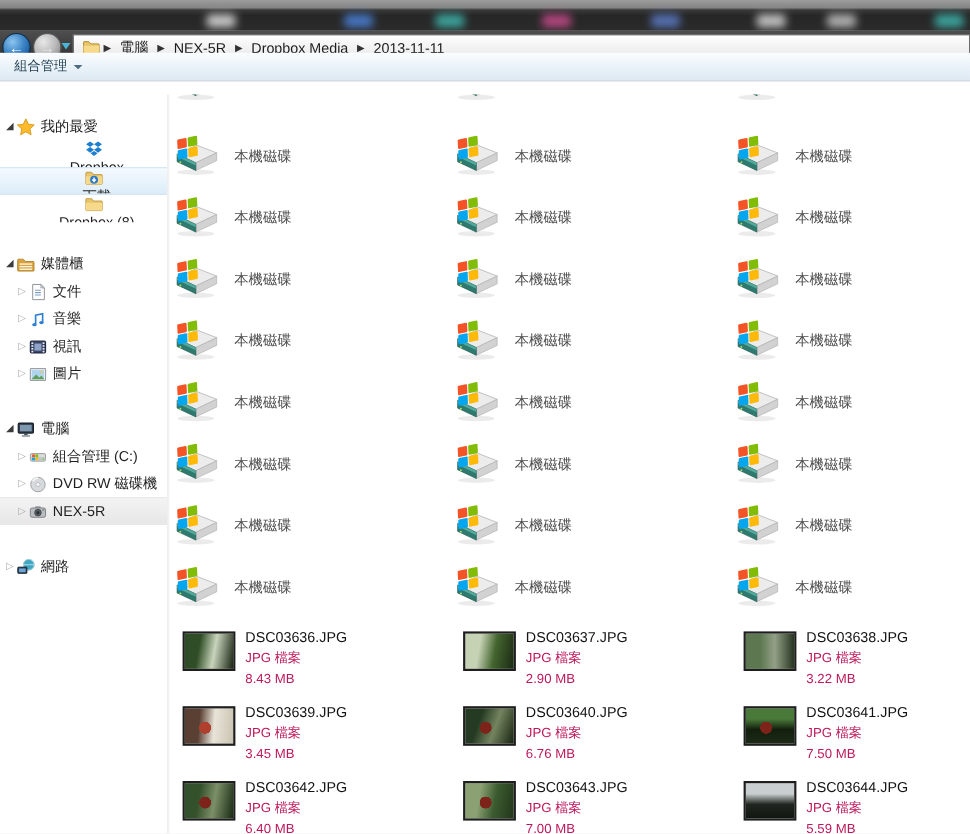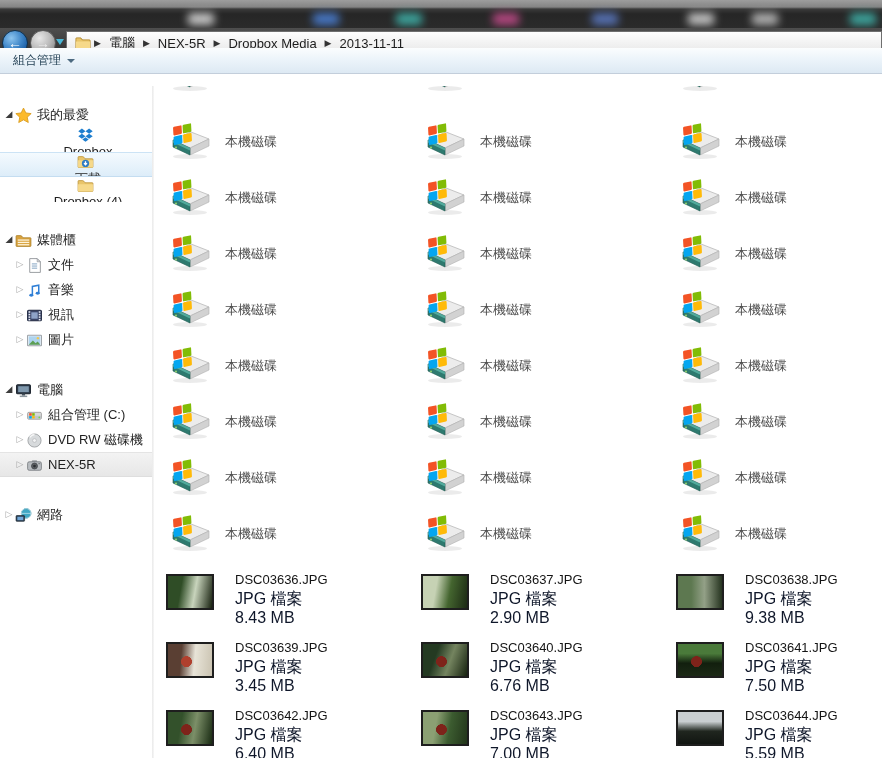--- a/index.html
+++ b/index.html
@@ -60,7 +60,7 @@
   
   .partial-row { height:16px; overflow:hidden; }
   .partial-row .drive-grid { margin-top:-40px; }
-  .drive-grid { display:grid; grid-template-columns:repeat(3,255px); padding-left:12px; }
+  .drive-grid { display:grid; grid-template-columns:repeat(3,255px); padding-left:0; }
   .drive-item { height:56px; display:flex; align-items:center; }
   .drive-item svg { flex:0 0 46px; }
   .drive-label { margin-left:13px; font-size:13px; color:#4d4d4d; }

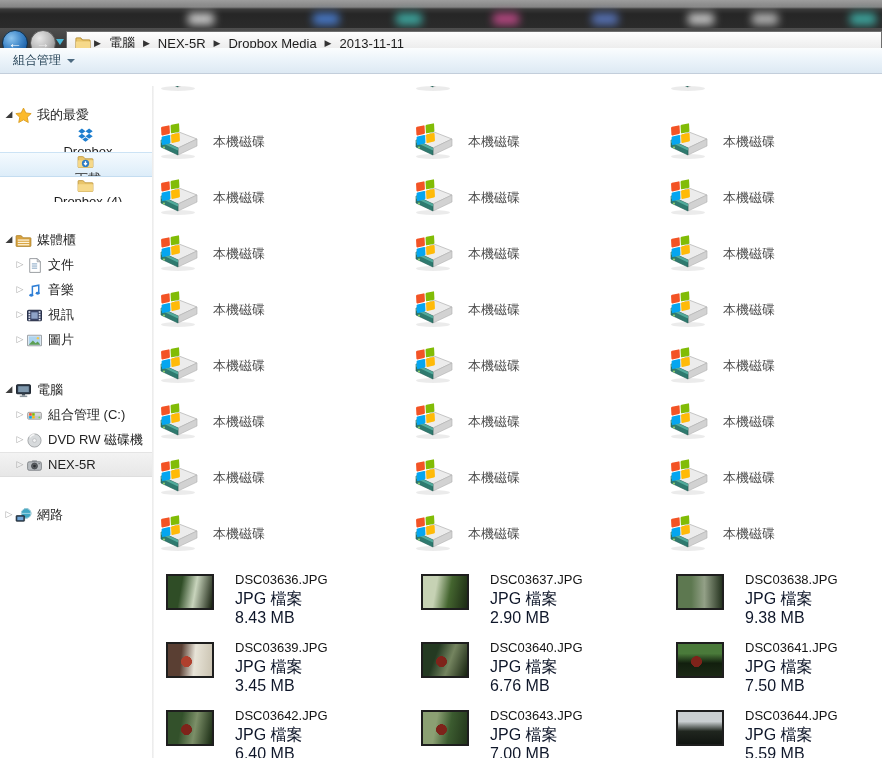--- a/index.html
+++ b/index.html
@@ -161,7 +161,7 @@
                 <path d="M1,6.8 L15,6.8 L15,13 Q15,13.6 14.4,13.6 L1.6,13.6 Q1,13.6 1,13z" fill="#f6d98a"></path>
               </svg>
           </span>
-          <span class="slabel">Dropbox (4)</span>
+          <span class="slabel">Dropbox (8)</span>
         </div>
       </div>
 

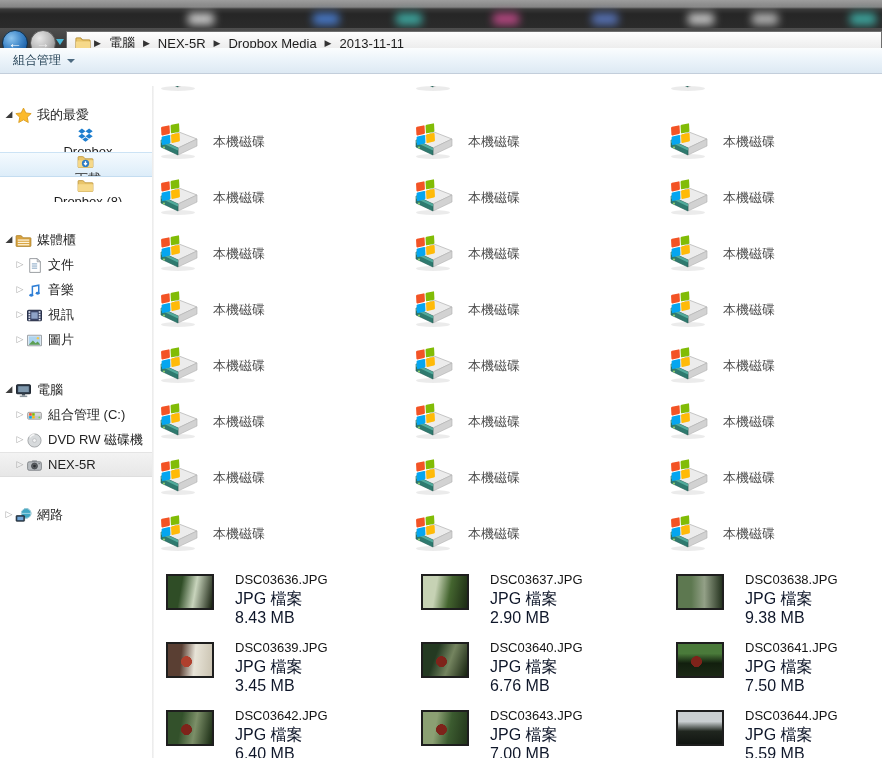--- a/index.html
+++ b/index.html
@@ -69,7 +69,7 @@
   .file-grid { display:grid; grid-template-columns:repeat(3,255px); padding-left:12px; margin-top:8px; }
   .file-item { height:68px; display:flex; align-items:flex-start; }
   .thumb { width:48px; height:36px; margin-top:4px; border:2px solid #1e1e1e; flex:0 0 48px; }
-  .file-text { margin-left:21px; line-height:19px; }
+  .file-text { margin-left:9px; line-height:19px; }
   .file-name { font-size:13px; color:#141414; }
   .file-meta { font-size:16px; color:#0f172a; }
 </style>

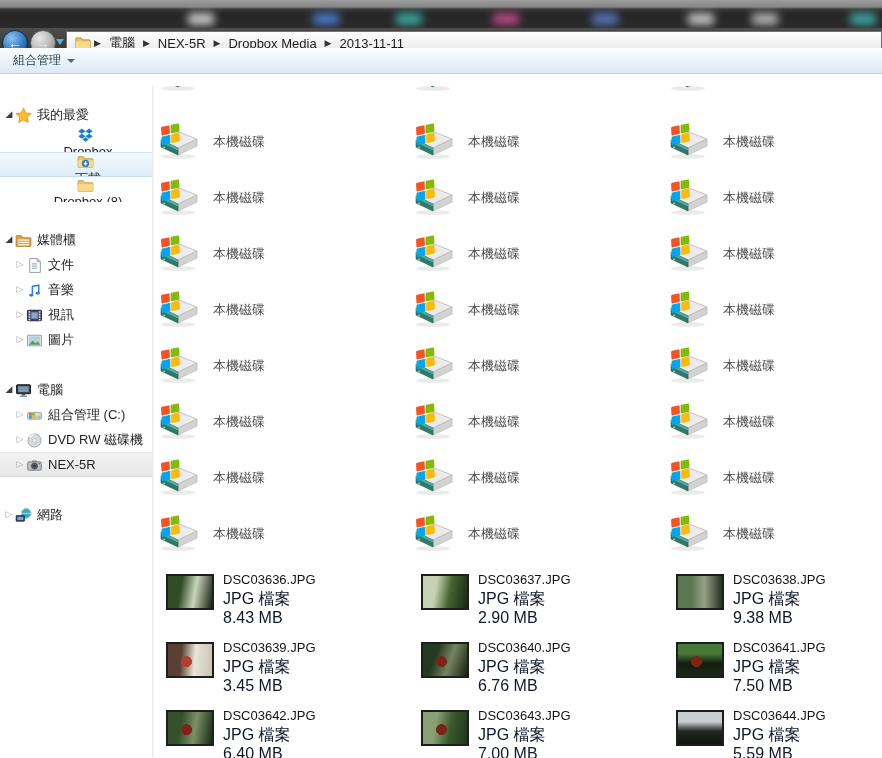--- a/index.html
+++ b/index.html
@@ -71,7 +71,7 @@
   .thumb { width:48px; height:36px; margin-top:4px; border:2px solid #1e1e1e; flex:0 0 48px; }
   .file-text { margin-left:9px; line-height:19px; }
   .file-name { font-size:13px; color:#141414; }
-  .file-meta { font-size:16px; color:#0f172a; }
+  .file-meta { font-size:12px; color:#be185d; }
 </style>
 </head>
 <body>

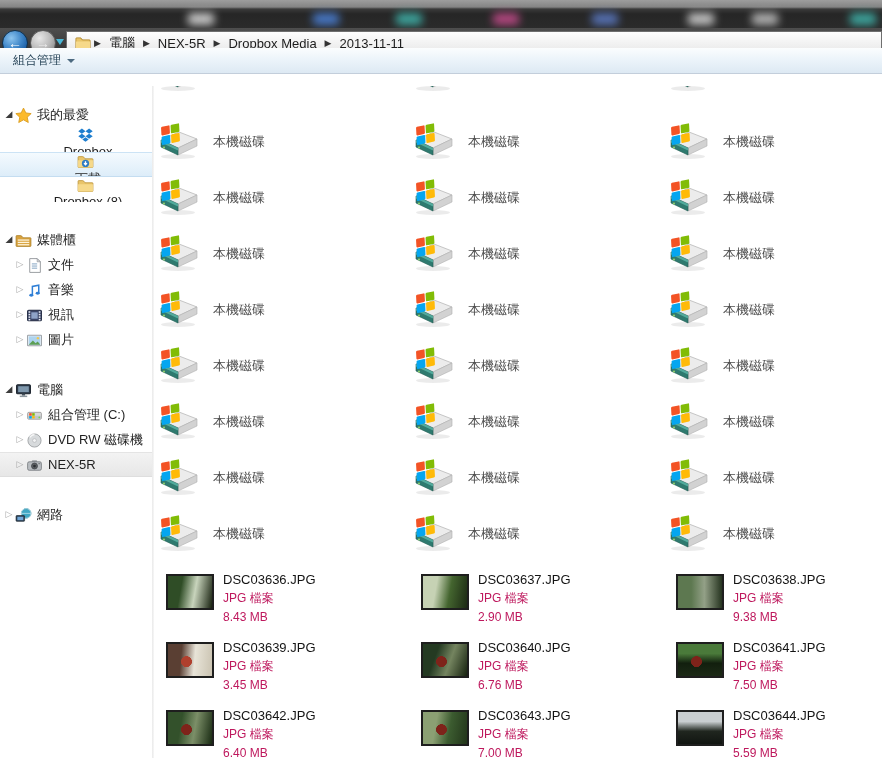--- a/index.html
+++ b/index.html
@@ -796,7 +796,7 @@
     <div class="file-text">
       <div class="file-name">DSC03638.JPG</div>
       <div class="file-meta">JPG 檔案</div>
-      <div class="file-meta">9.38 MB</div>
+      <div class="file-meta">3.22 MB</div>
     </div>
   </div>
           <div class="file-item">

